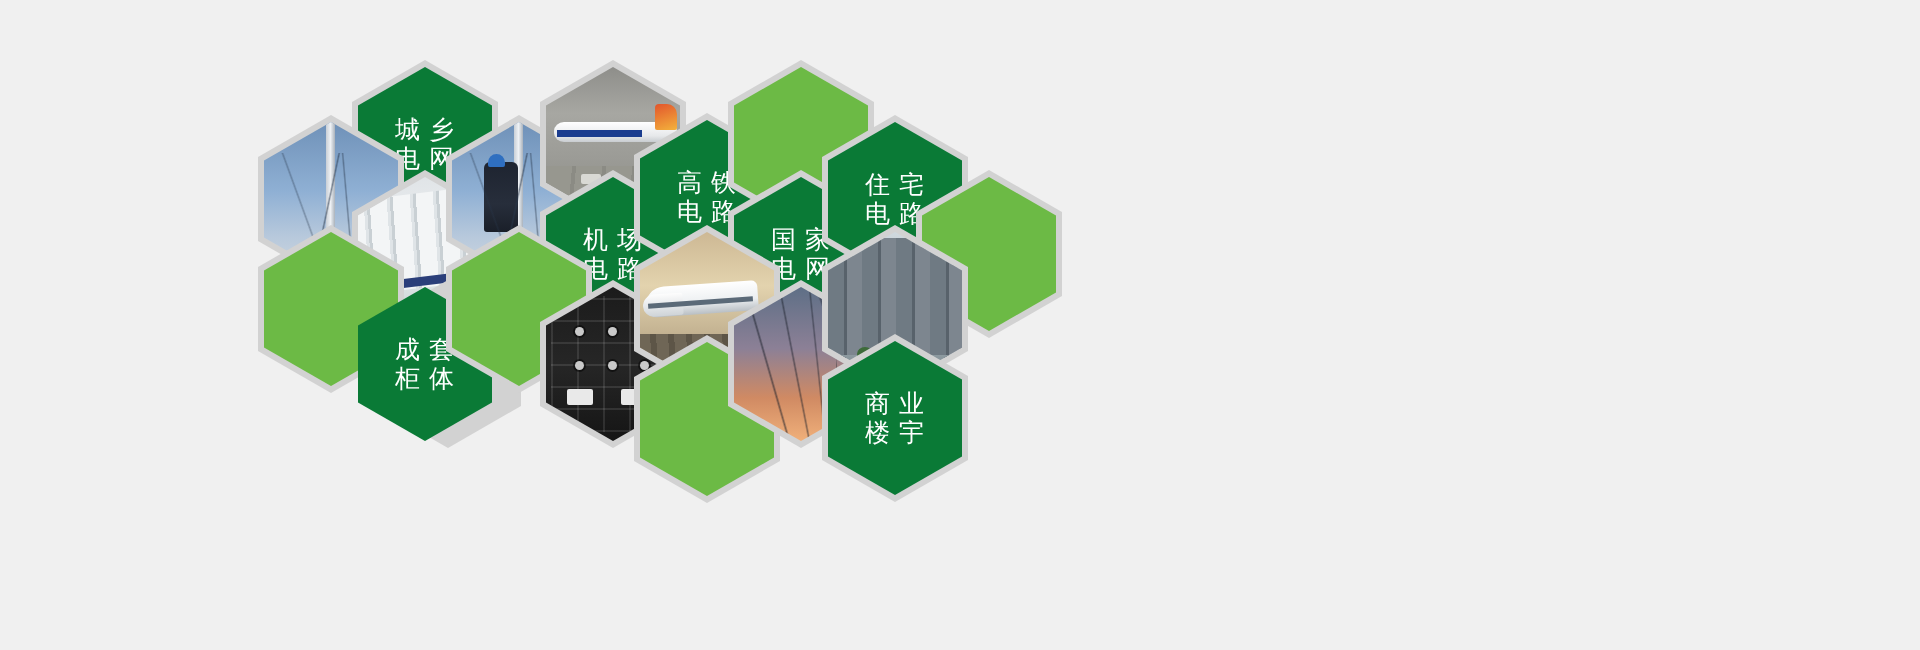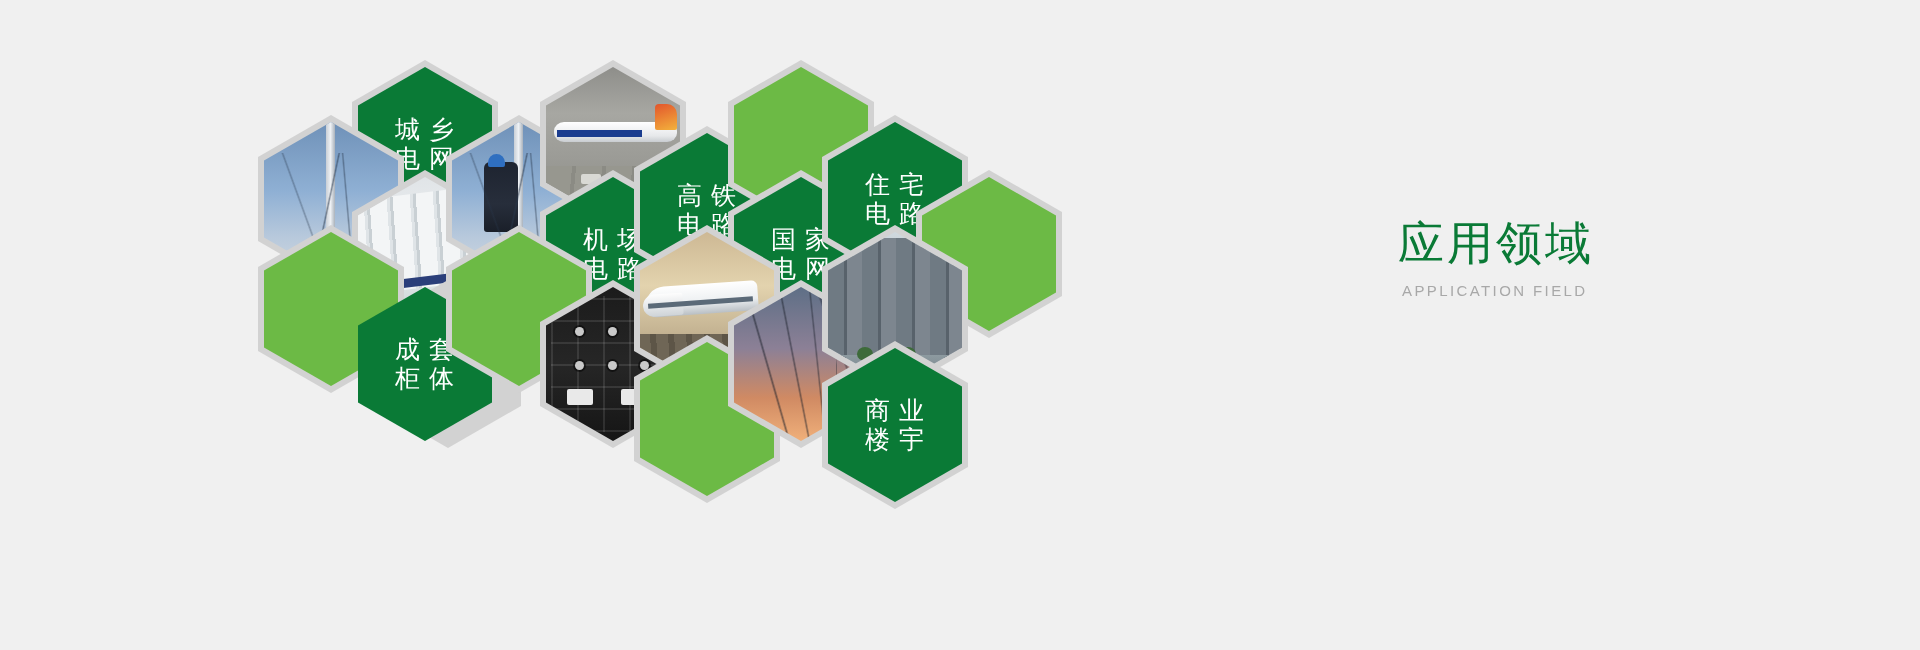--- a/index.html
+++ b/index.html
@@ -332,7 +332,7 @@
           </div>
         </div>
       </div>
-      <div class="hex-wrap" style="left: 634px; top: 126px;">
+      <div class="hex-wrap" style="left: 634px; top: 113px;">
         <div class="hex-shadow"></div>
         <div class="hex-inner">
           <div class="hex dark">

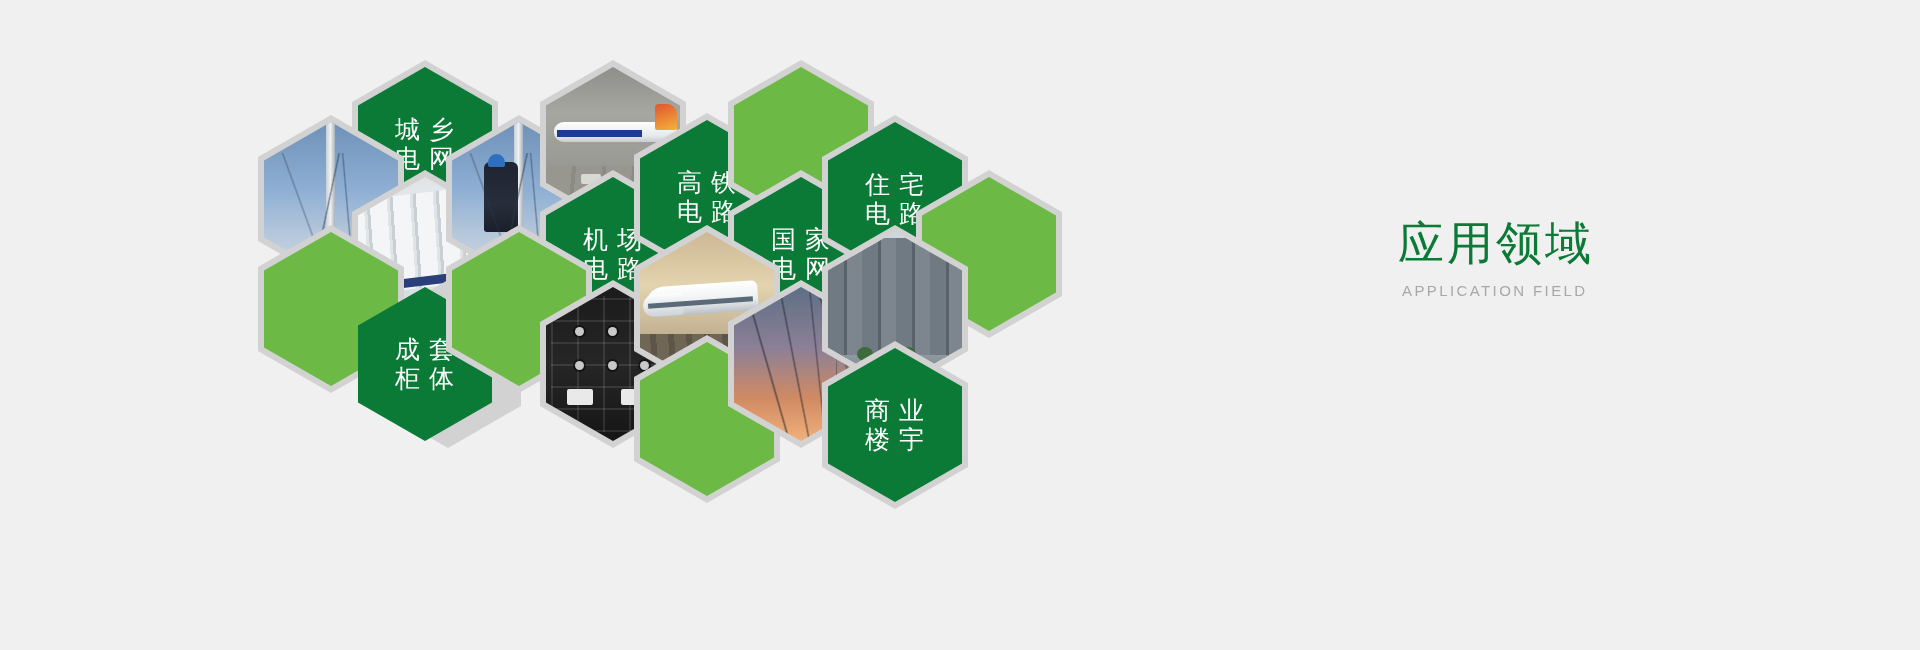--- a/index.html
+++ b/index.html
@@ -474,10 +474,6 @@
       </div>
     </div>
 
-  <div id="title-block">
-    <div id="app-title">应用领域</div>
-    <div id="app-subtitle">APPLICATION FIELD</div>
-  </div>
 
 </div>
 

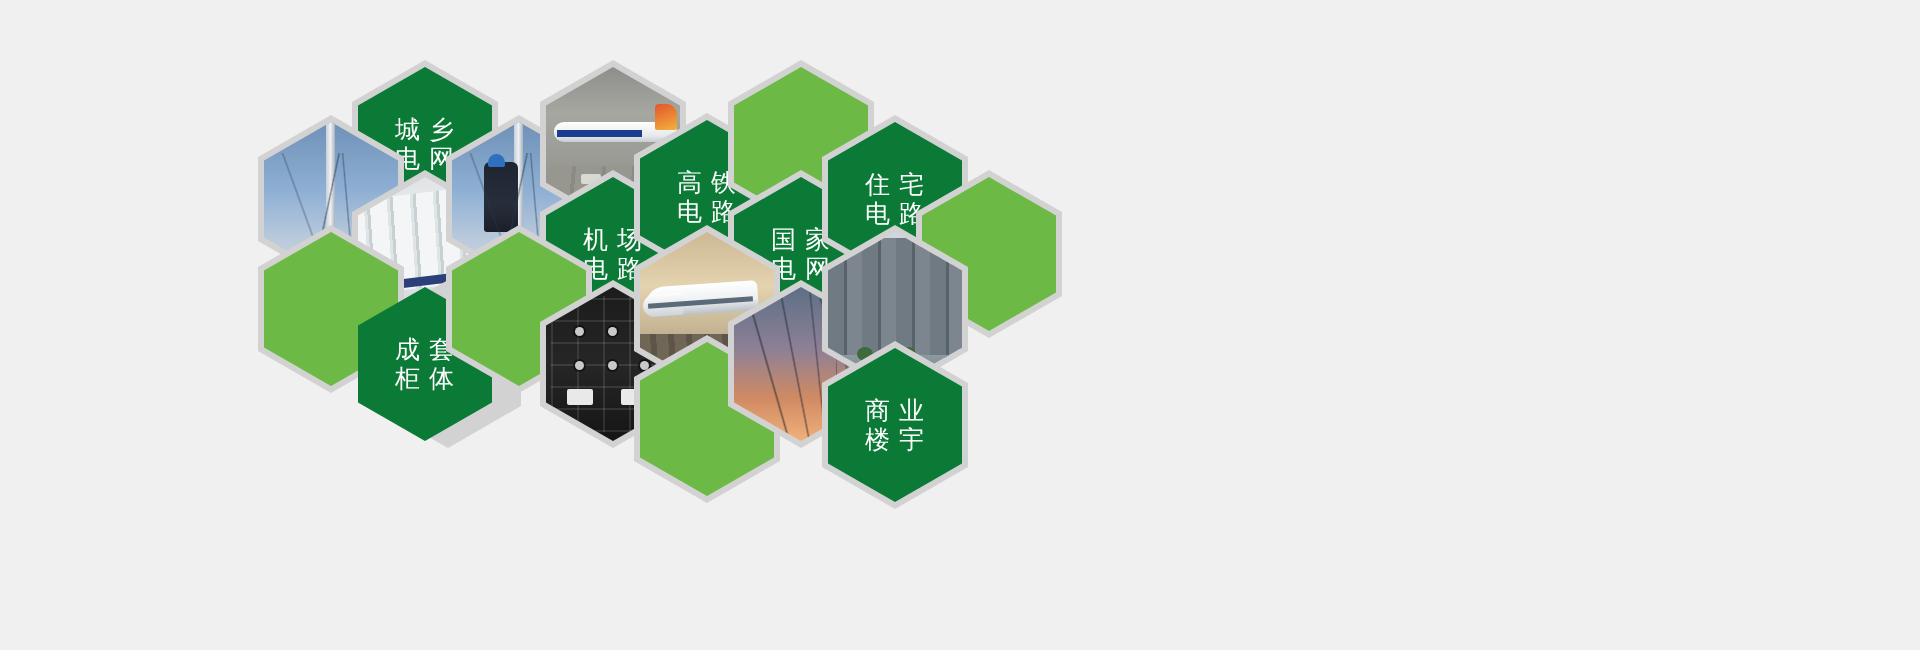--- a/index.html
+++ b/index.html
@@ -461,7 +461,7 @@
           </div>
         </div>
       </div>
-      <div class="hex-wrap" style="left: 822px; top: 341px;">
+      <div class="hex-wrap" style="left: 822px; top: 334px;">
         <div class="hex-shadow"></div>
         <div class="hex-inner">
           <div class="hex dark">

